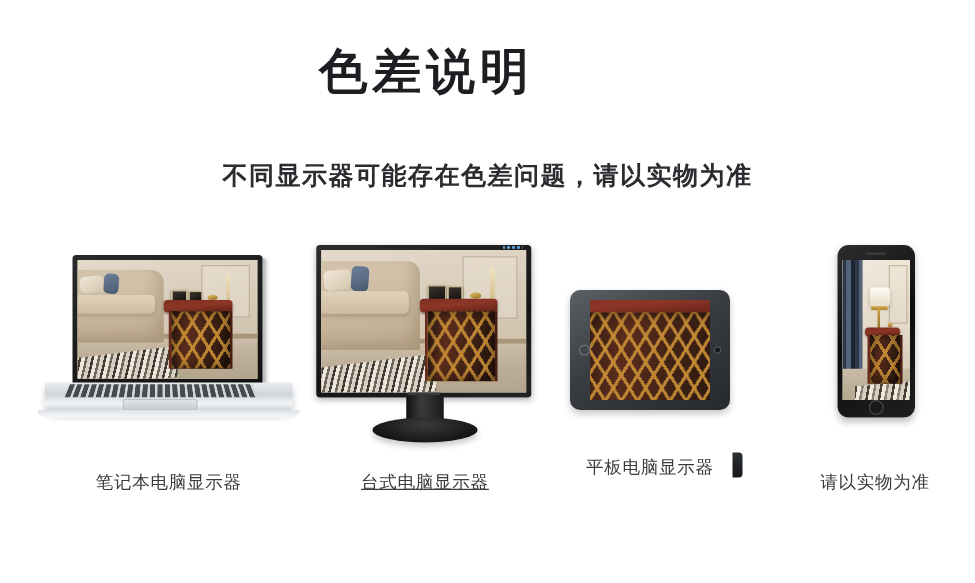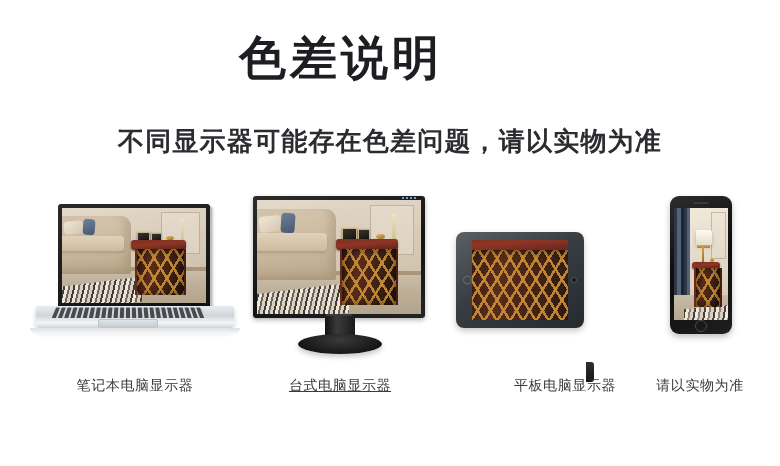--- a/index.html
+++ b/index.html
@@ -23,7 +23,7 @@
     left: 0;
     width: 682px;
     text-align: center;
-    font-size: 47px;
+    font-size: 39px;
     line-height: 44px;
     font-weight: bold;
     color: #1d1d22;

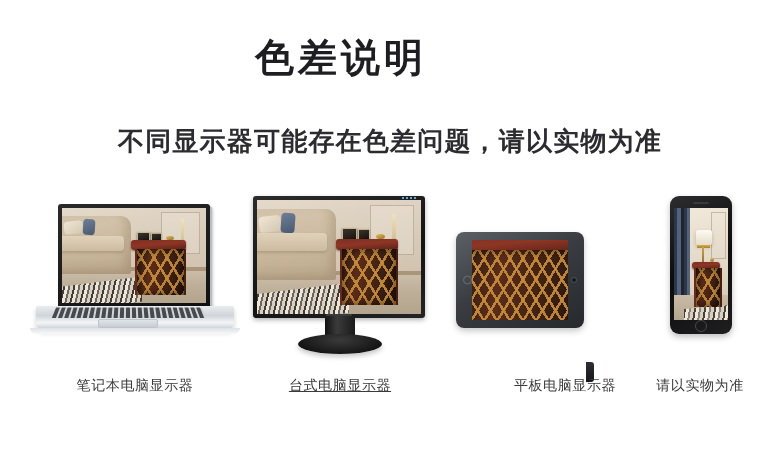--- a/index.html
+++ b/index.html
@@ -35,7 +35,7 @@
     left: 0;
     width: 780px;
     text-align: center;
-    font-size: 26px;
+    font-size: 20px;
     line-height: 30px;
     font-weight: bold;
     color: #2b2b30;

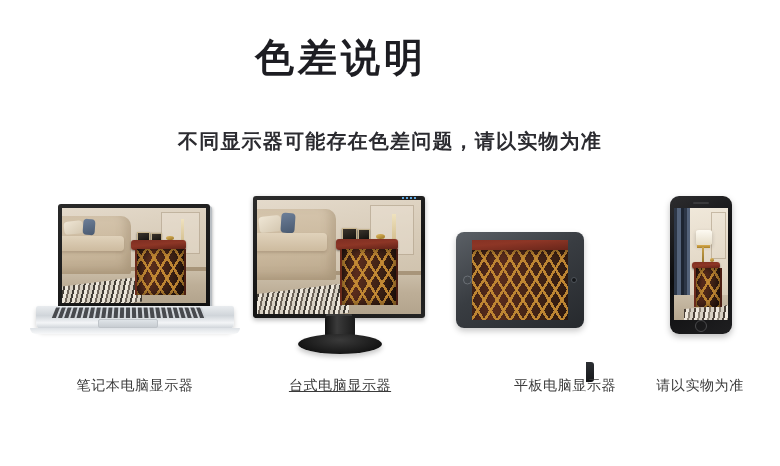--- a/index.html
+++ b/index.html
@@ -473,7 +473,7 @@
     right: -16%;
     bottom: -14%;
   }
-  #device-tablet .device-caption { bottom: 2px; margin-left: 45px; }
+  #device-tablet .device-caption { bottom: 14px; }
 
   
   #device-phone { left: 645px; width: 110px; height: 200px; }

